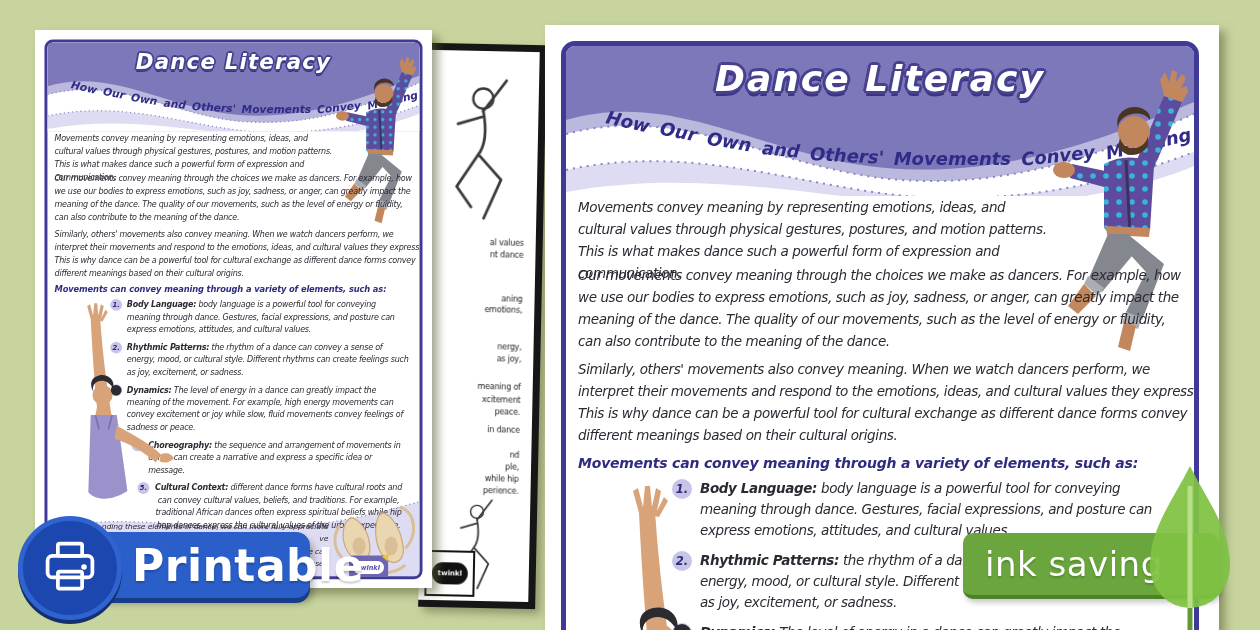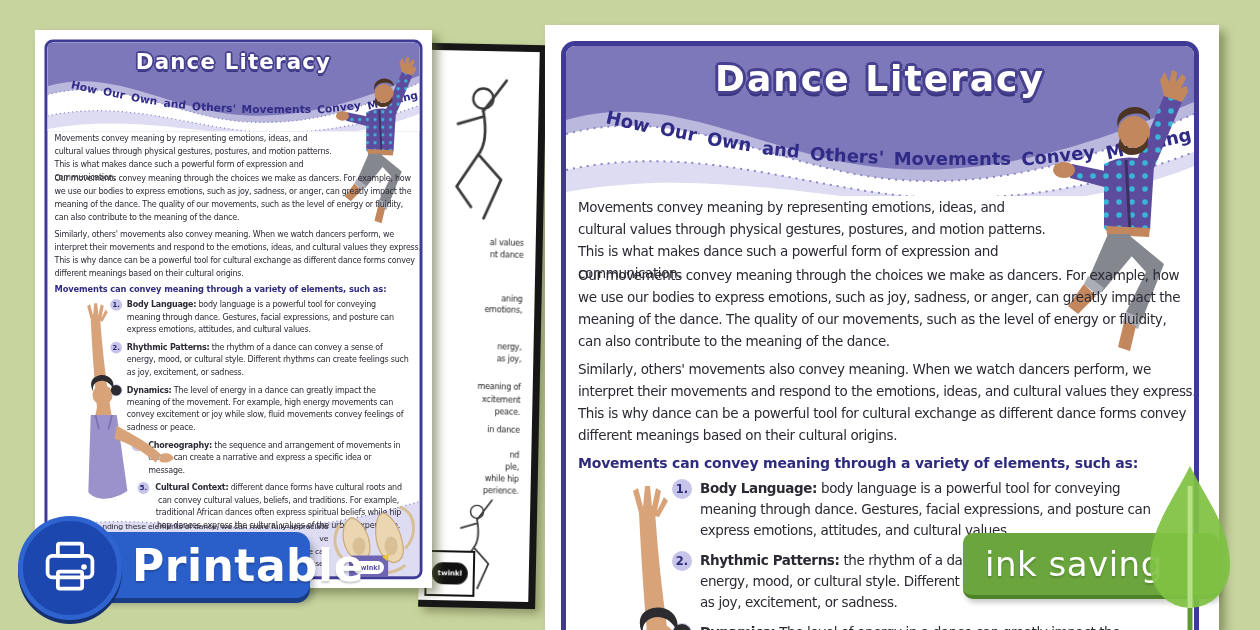--- a/index.html
+++ b/index.html
@@ -9,7 +9,7 @@
 
   
   .pagewrap{position:absolute;background:#fff;overflow:hidden;
-            filter:drop-shadow(6px 6px 5px rgba(85,92,52,.55));}
+            filter:drop-shadow(6px 6px 5px rgba(85,92,52,.55));font-style:italic;}
   .page-left{left:35px;top:30px;width:397px;height:558px;z-index:3;}
   .page-right{left:545px;top:25px;width:674px;height:605px;z-index:2;}
   .sheet{position:absolute;left:0;top:0;width:670px;height:942px;background:#fff;}

